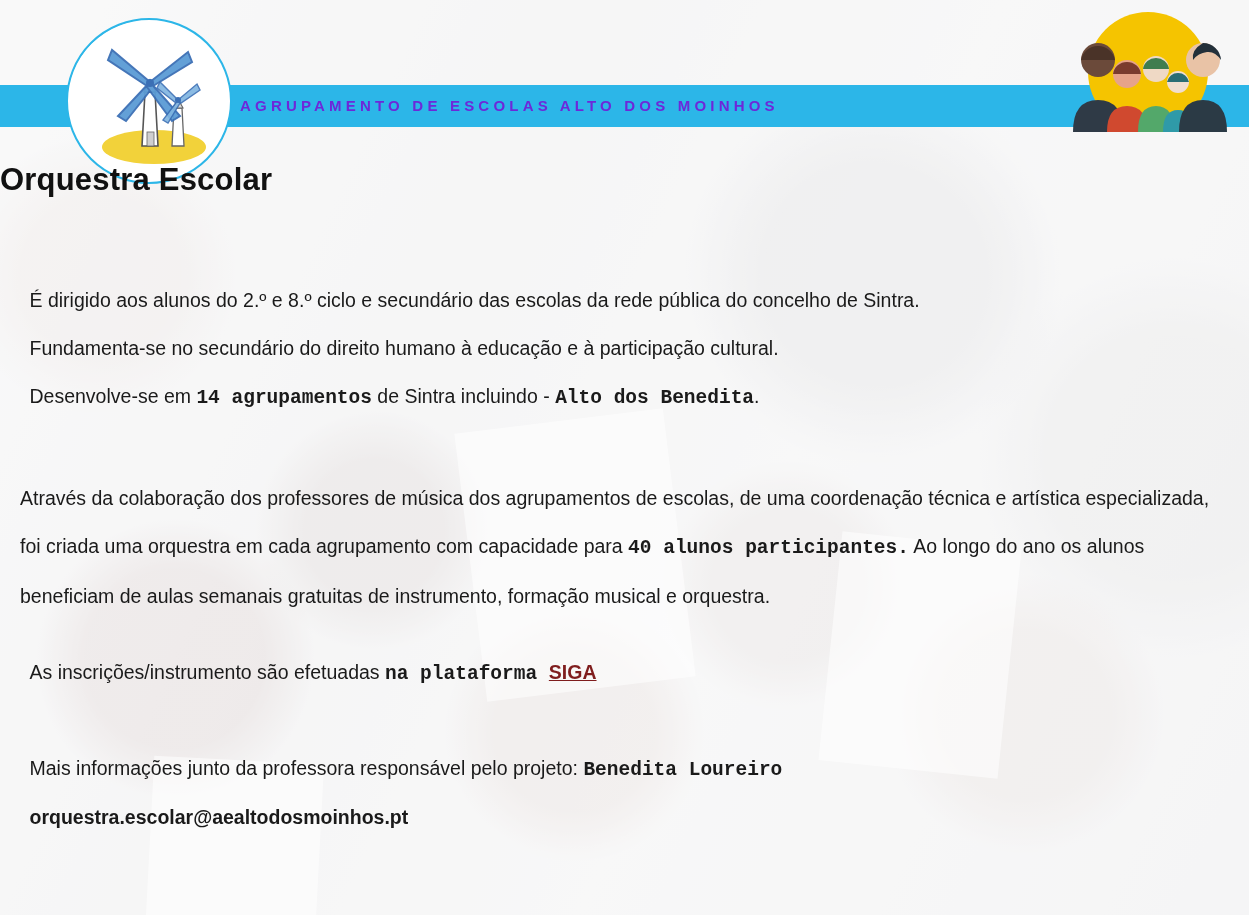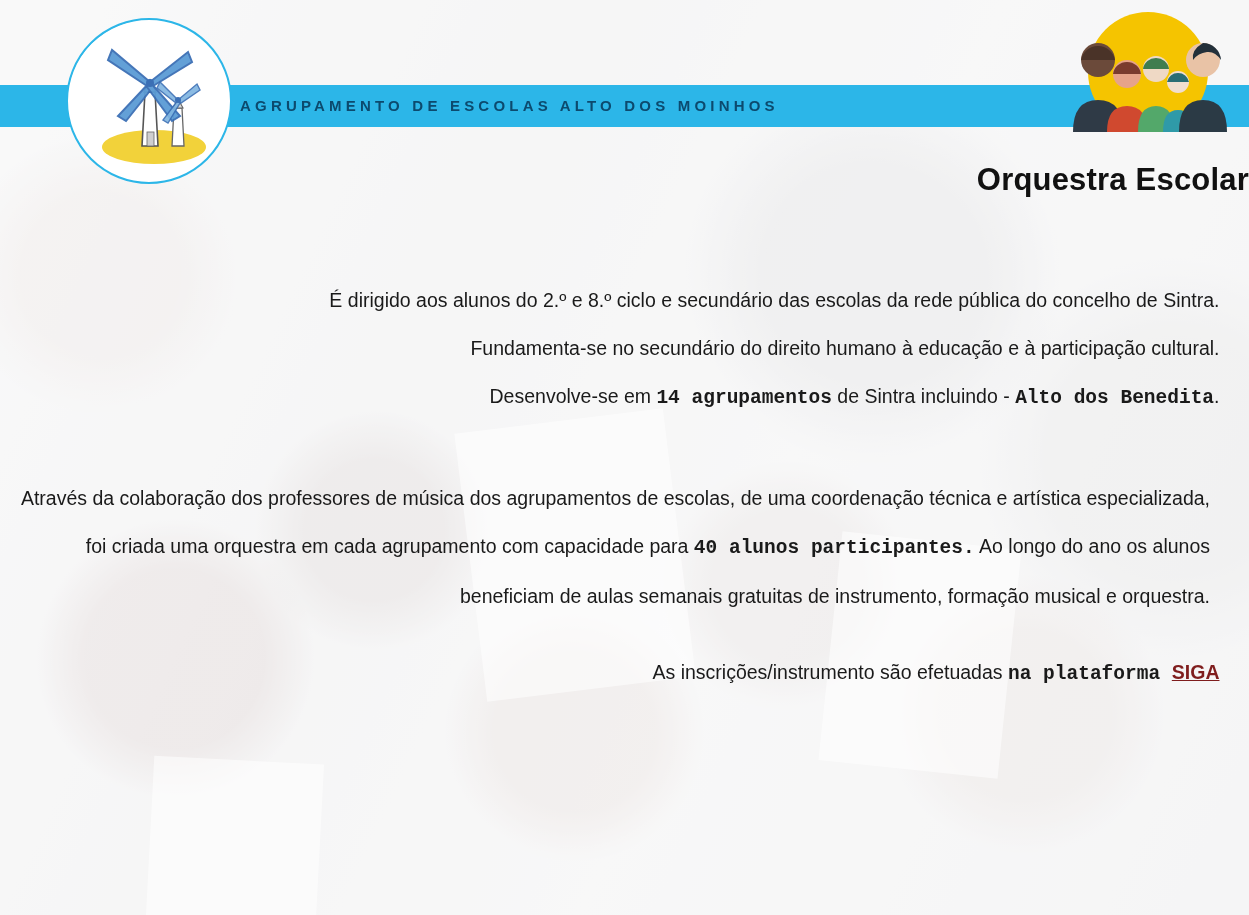--- a/index.html
+++ b/index.html
@@ -68,7 +68,7 @@
     top: 85px;
     height: 42px;
     line-height: 42px;
-    color: #0c4a6e;
+    color: #6d28d9;
     font-size: 15px;
     font-weight: bold;
     letter-spacing: 4.2px;

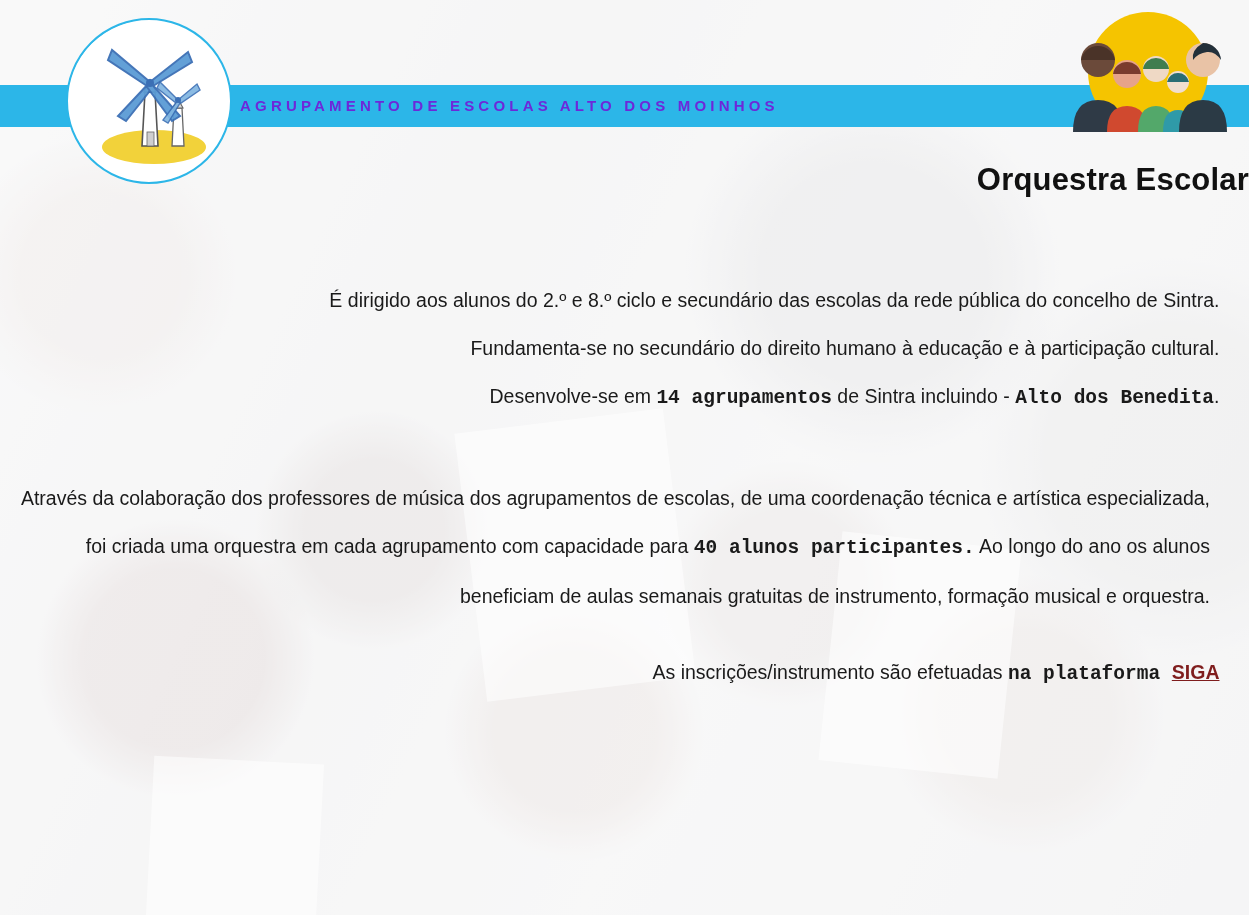--- a/index.html
+++ b/index.html
@@ -109,7 +109,7 @@
     top: 140px;
     width: 1249px;
     z-index: 6;
-    text-align: right;
+    text-align: left;
     color: #111111;
   }
   .title {

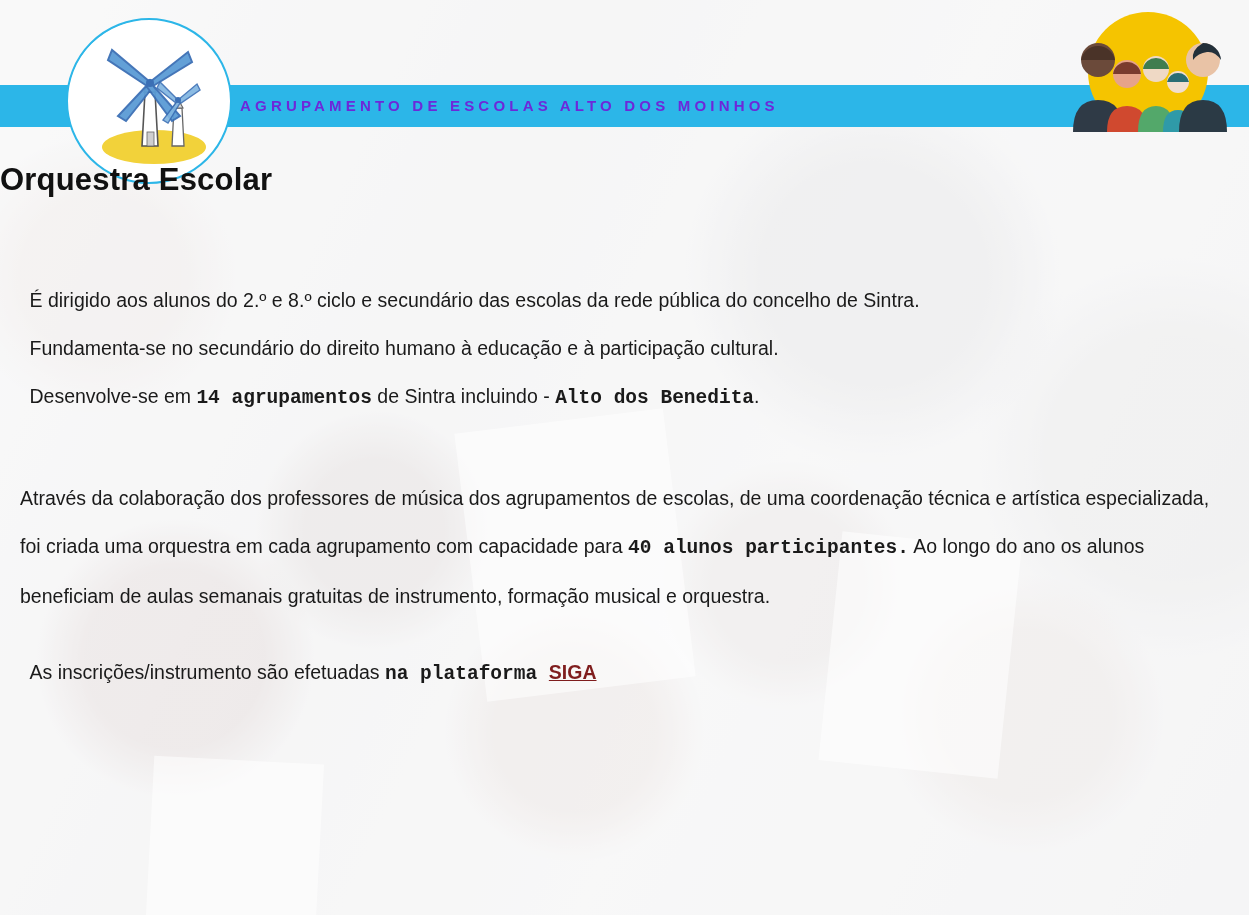--- a/index.html
+++ b/index.html
@@ -243,6 +243,12 @@
       <span>As inscrições/instrumento  são efetuadas </span><b>na plataforma </b><a class="siga-link" href="#">SIGA</a>
     </div>
 
+    <div class="para block-4">
+      <div>
+        <span>Mais informações junto da professora responsável pelo projeto: </span><b>Benedita Loureiro</b>
+      </div>
+      <div class="email">orquestra.escolar@aealtodosmoinhos.pt</div>
+    </div>
 
   </div>
 </div>

